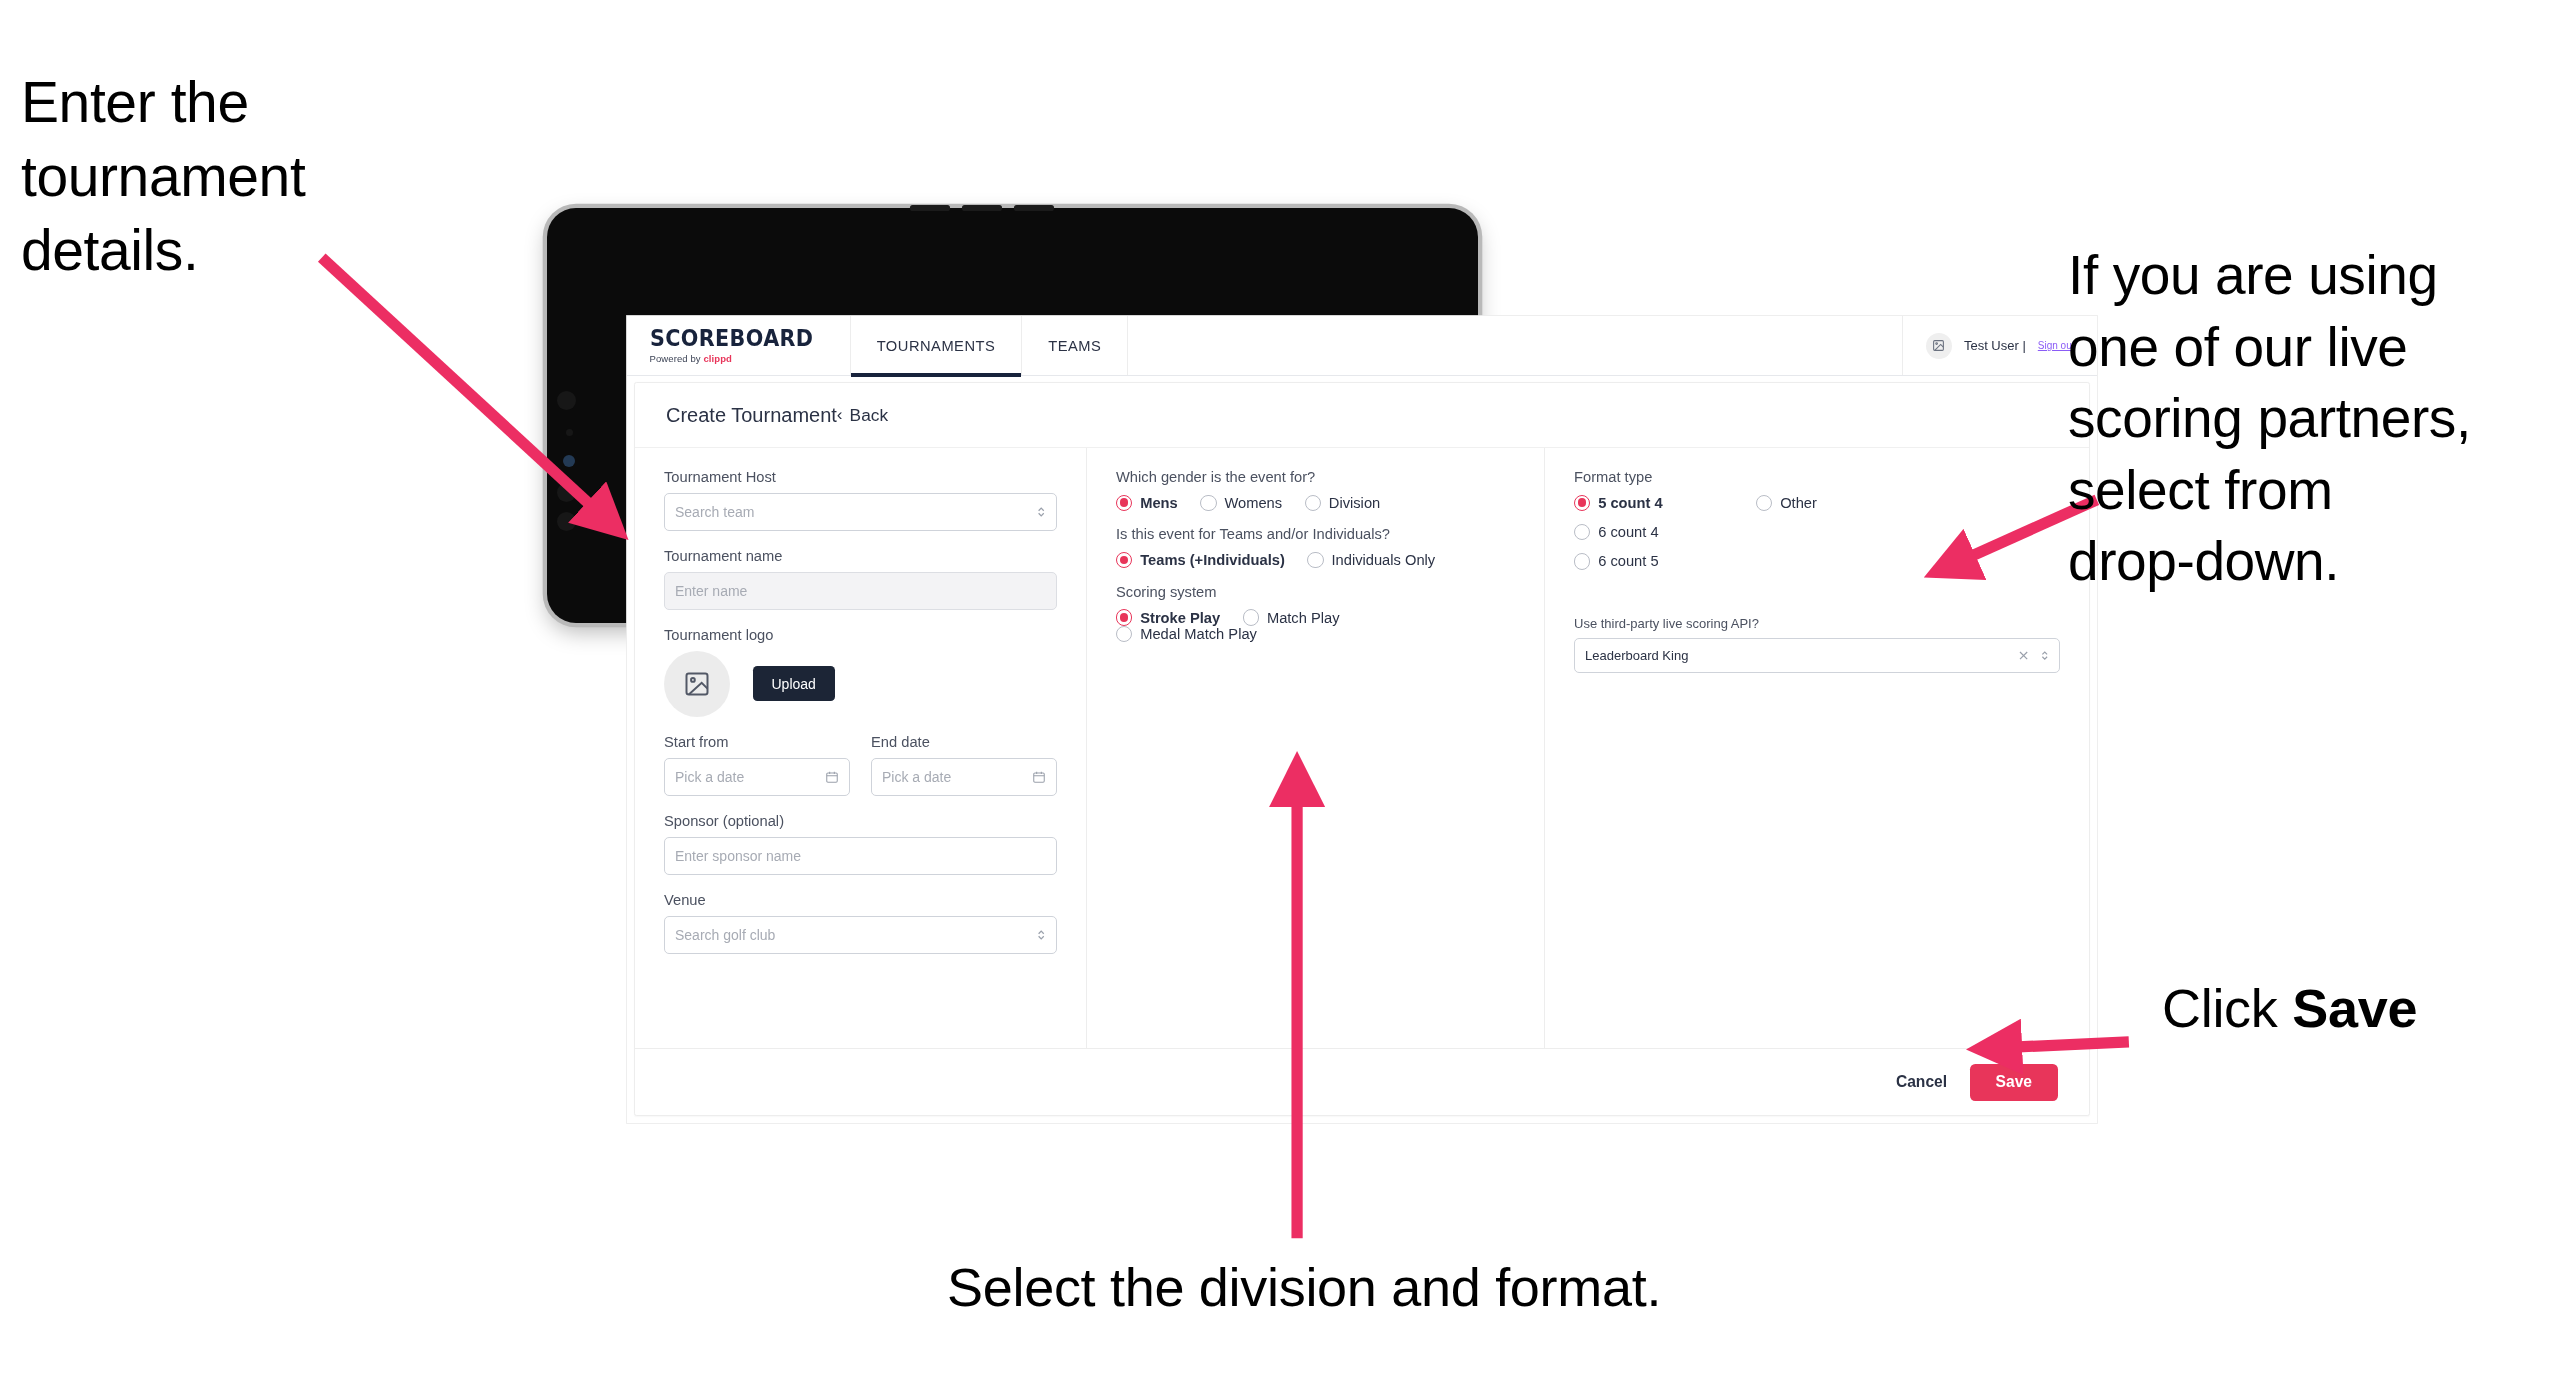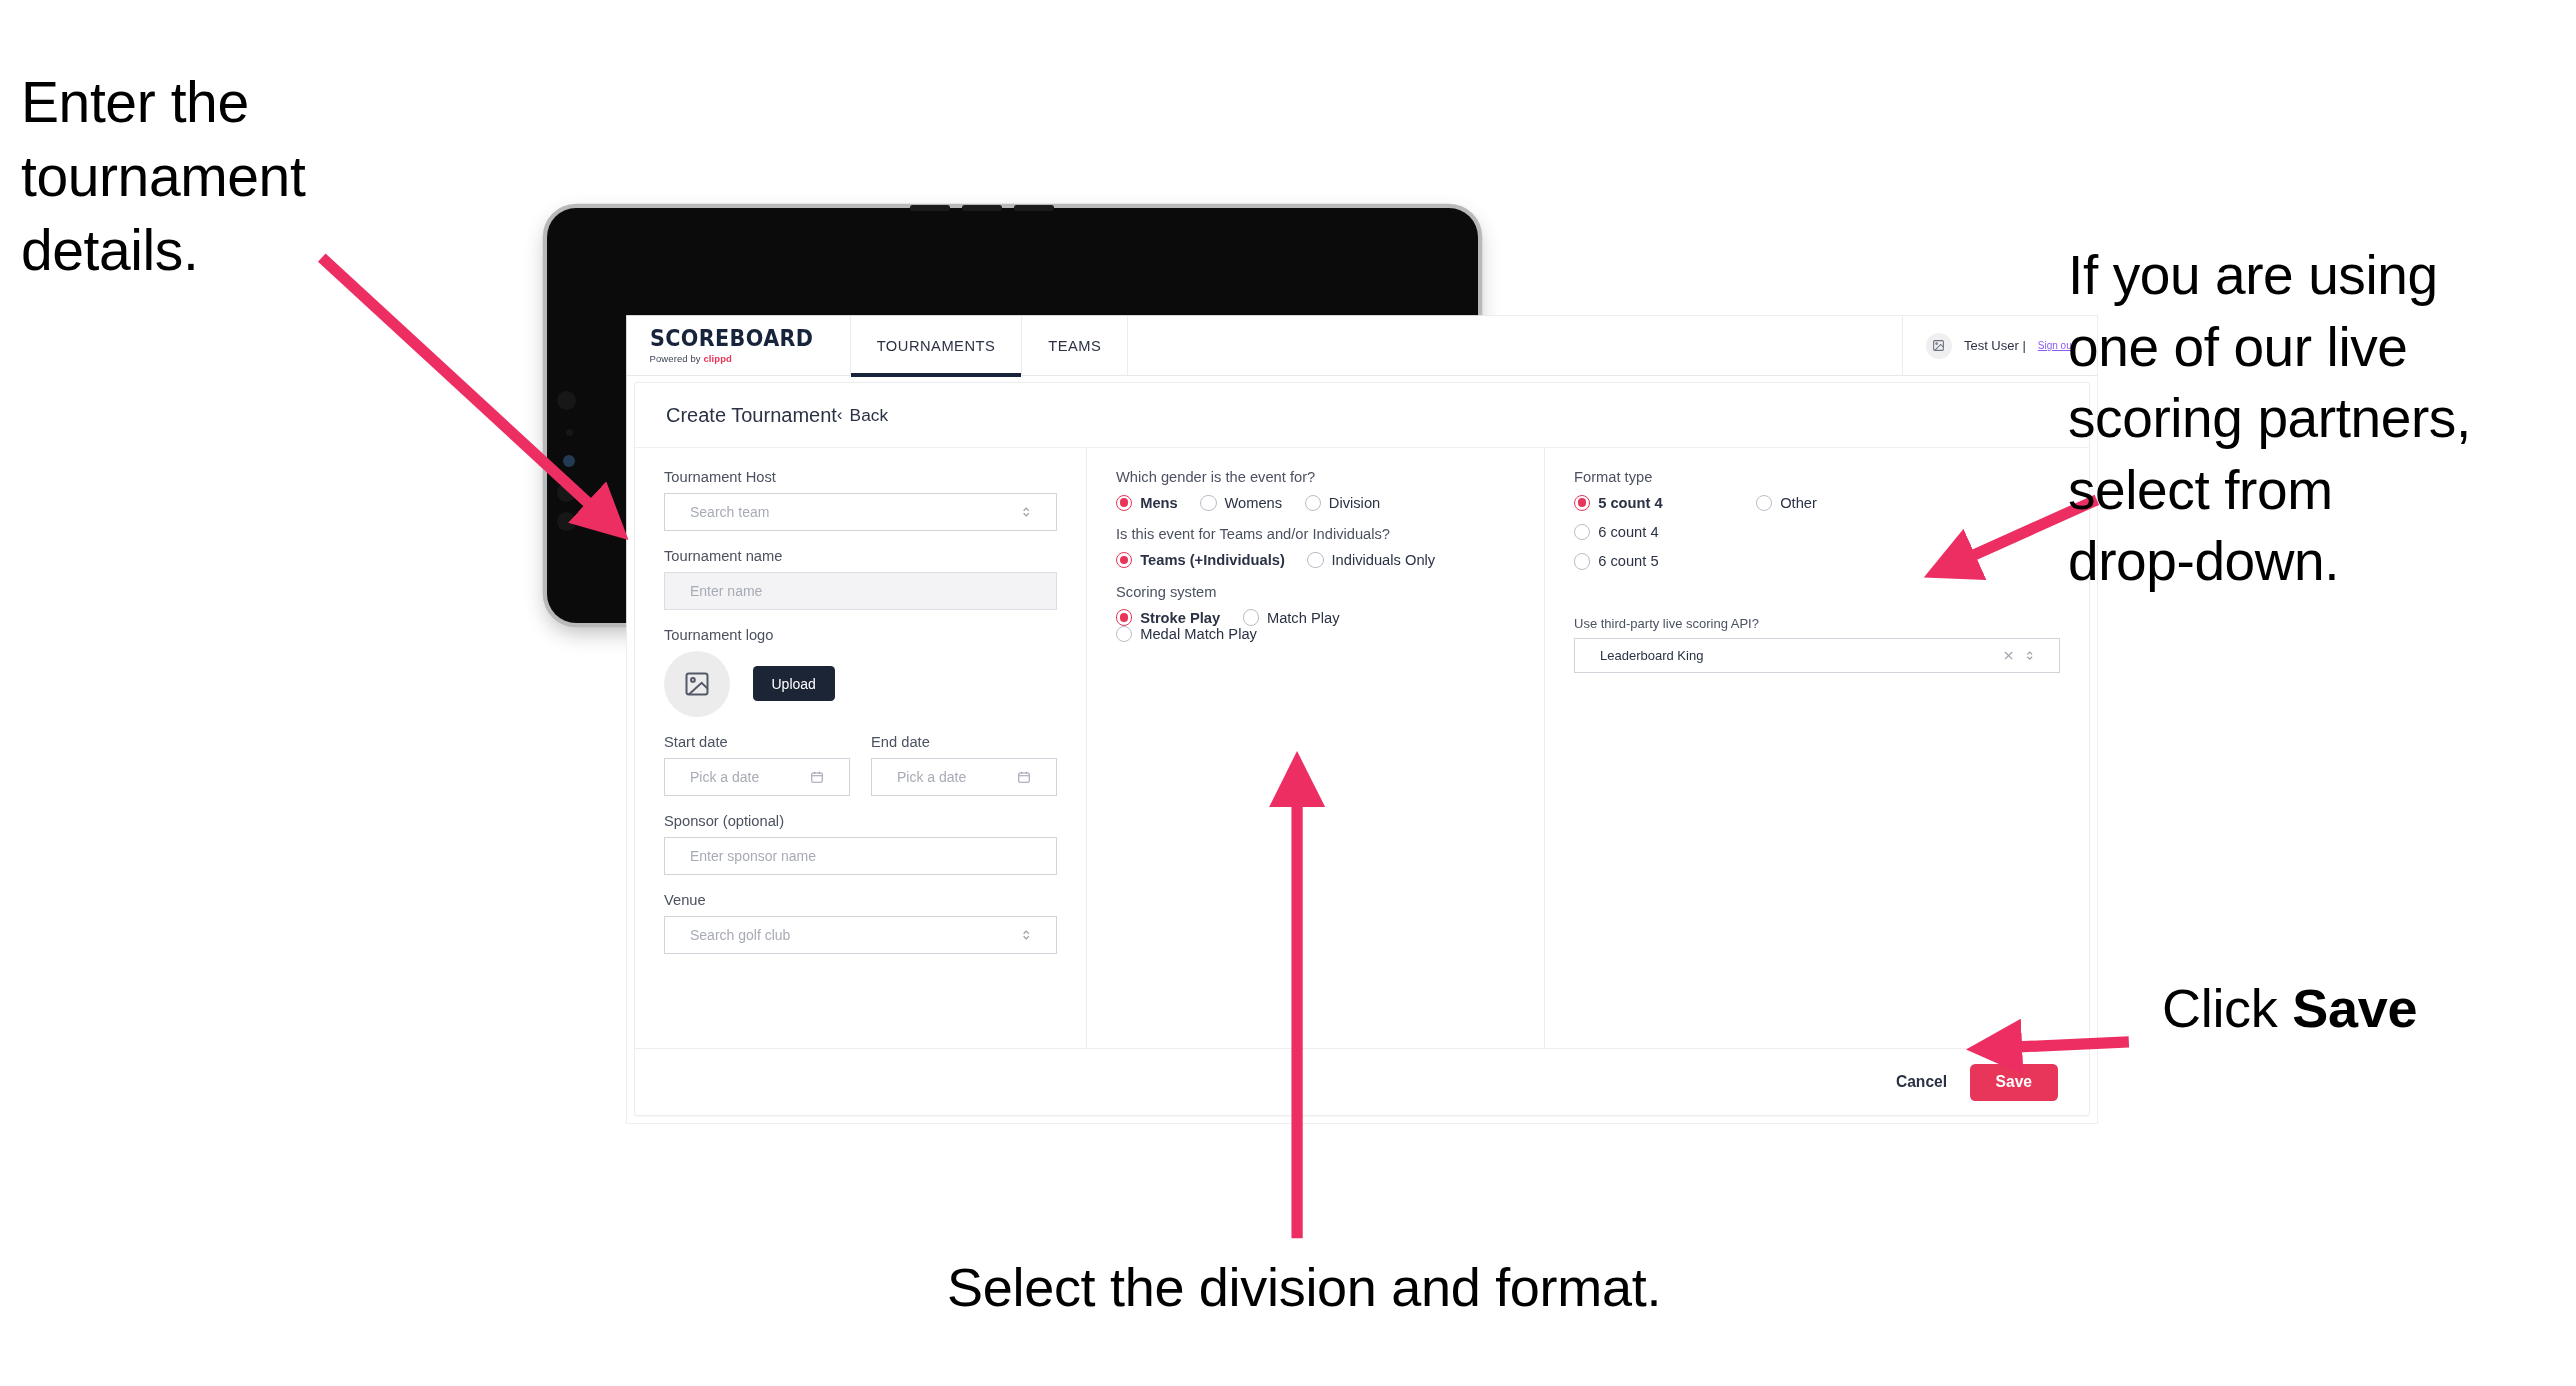--- a/index.html
+++ b/index.html
@@ -184,10 +184,10 @@
     width: 100%;
     height: 38px;
     border: 0.9px solid #cfd3da;
-    border-radius: 0;
+    border-radius: 5px;
     background: #ffffff;
     display: flex; align-items: center;
-    padding: 0 25px;
+    padding: 0 10px;
     font-size: 14px;
     color: #2b3245;
     cursor: text;

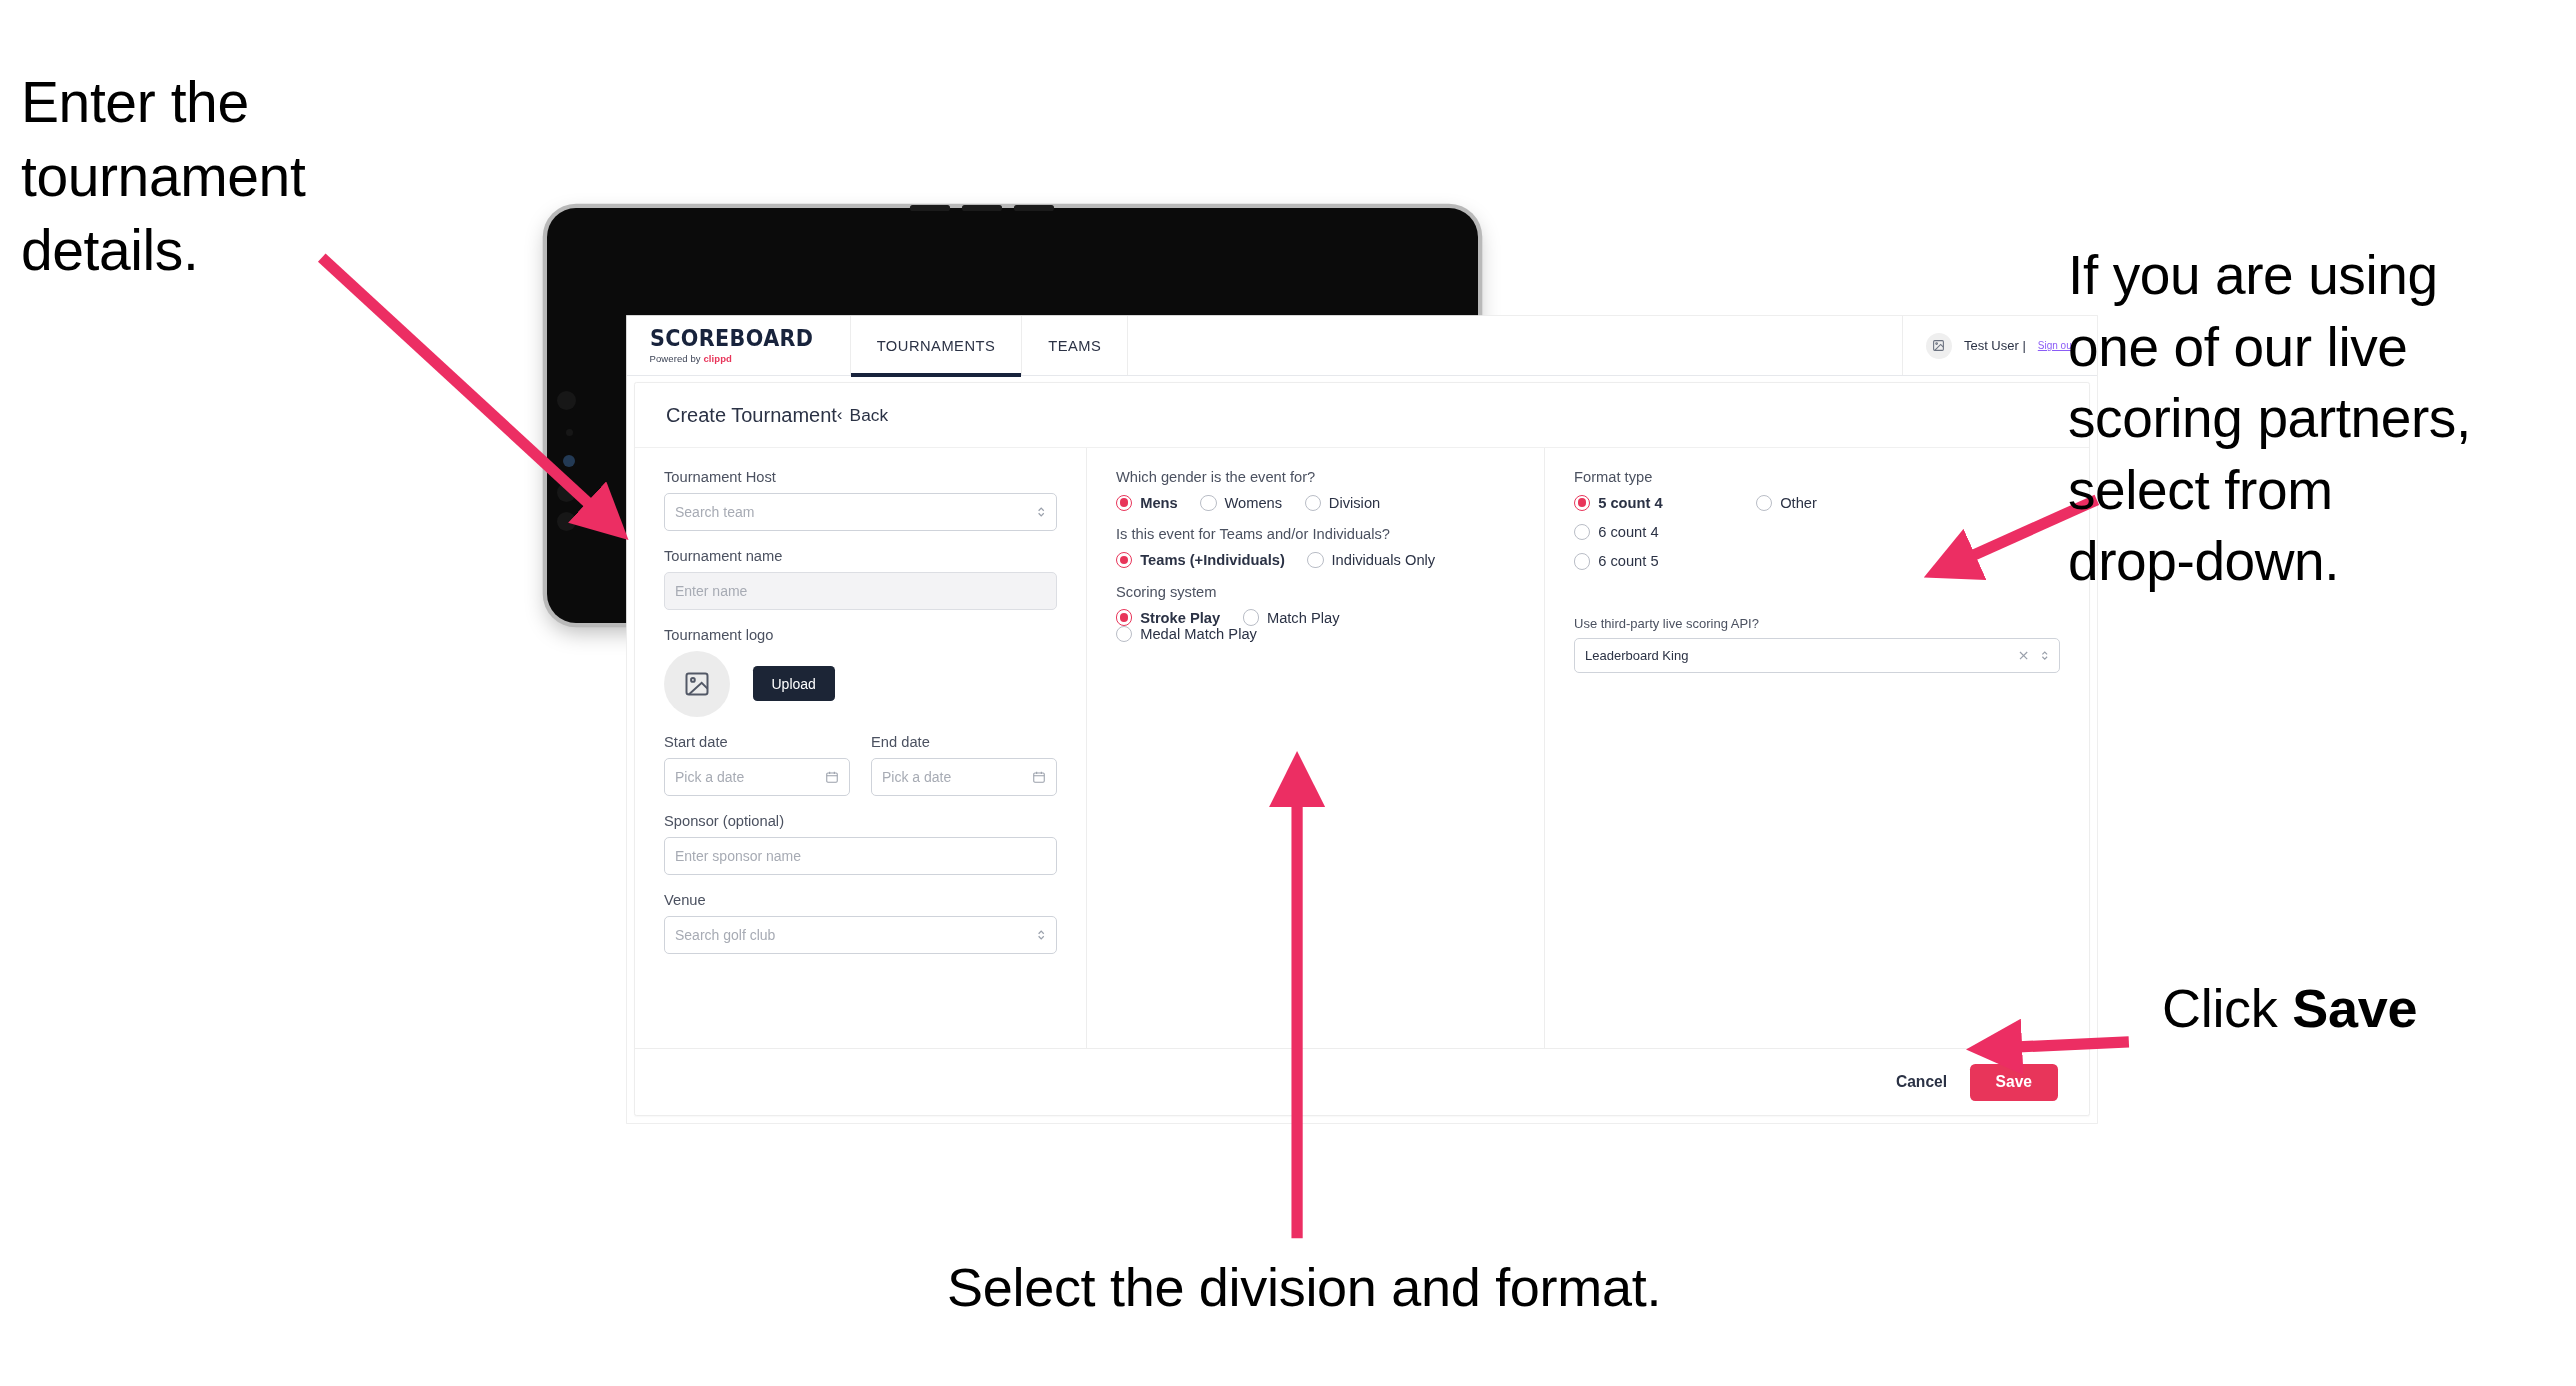--- a/index.html
+++ b/index.html
@@ -358,7 +358,7 @@
 
         <div class="two-col">
           <div class="field">
-            <span class="flabel">Start date</span>
+            <span class="flabel">Start from</span>
             <div class="input">
               <span class="ph">Pick a date</span>
               <span class="right-ic">

